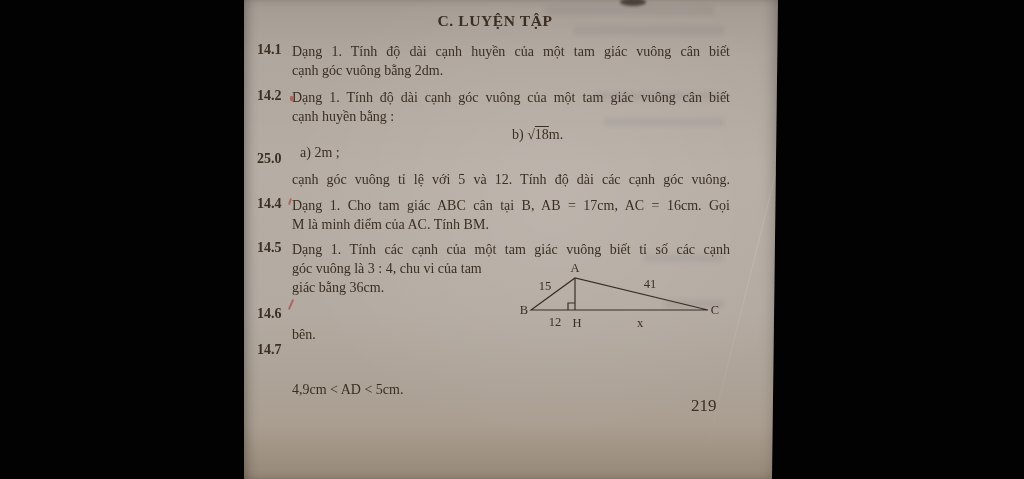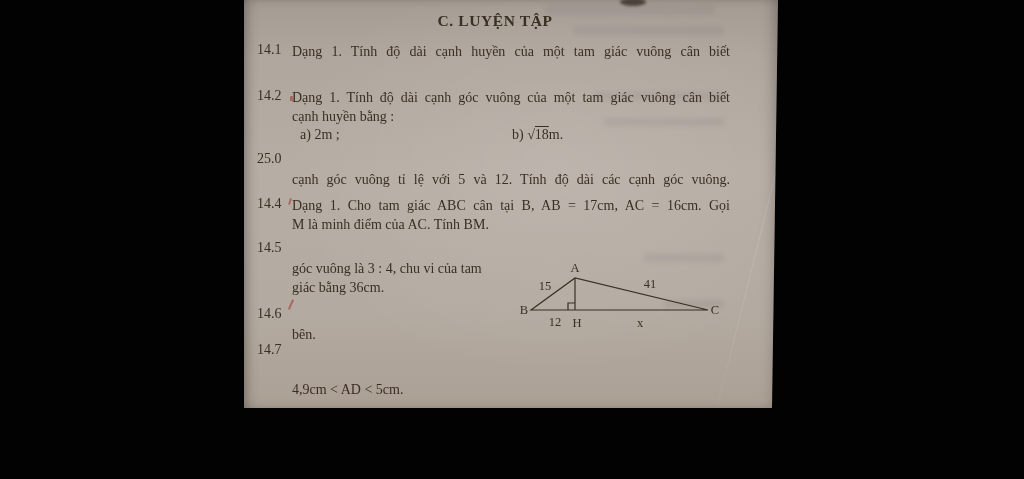--- a/index.html
+++ b/index.html
@@ -6,7 +6,7 @@
   #stage{position:relative;width:1024px;height:479px;background:#020202;overflow:hidden;
          font-family:"Liberation Serif","DejaVu Serif",serif;}
   
-  #page{position:absolute;left:244px;top:0;width:534px;height:408px;
+  #page{position:absolute;left:244px;top:0;width:534px;height:479px;
         clip-path:polygon(0 0,100% 0,calc(100% - 6px) 100%,0 100%);
         background-image:
           radial-gradient(ellipse at 58% 42%, rgba(255,255,255,.10), rgba(255,255,255,0) 62%),

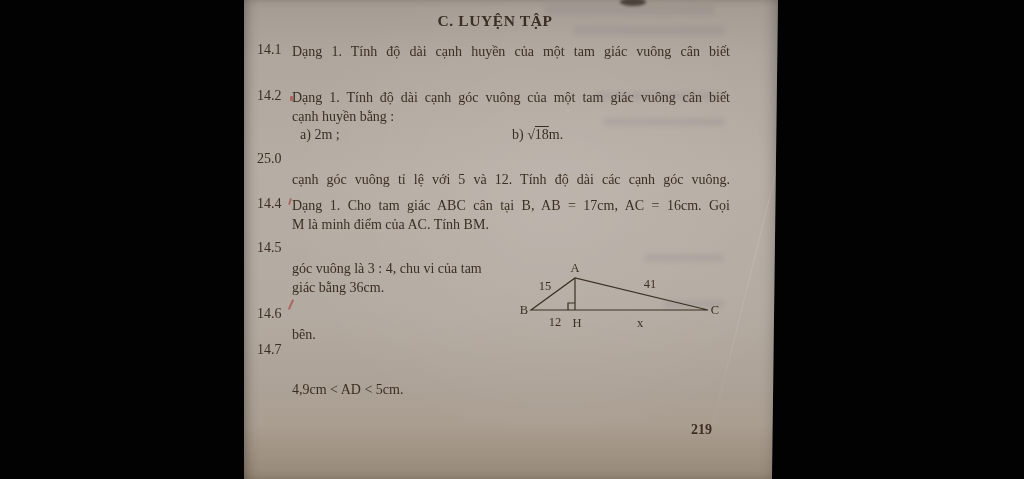--- a/index.html
+++ b/index.html
@@ -23,7 +23,7 @@
   
   .heading{position:absolute;left:151px;top:12px;width:200px;text-align:center;
            font-weight:bold;font-size:15.5px;letter-spacing:.6px;margin:0;}
-  .num{position:absolute;left:13px;width:34px;font-weight:normal;font-size:14px;}
+  .num{position:absolute;left:13px;width:34px;font-weight:bold;font-size:14px;}
   .ln{position:absolute;left:48px;font-size:14px;line-height:19px;}
   .just{width:438px;text-align:justify;text-align-last:justify;}
   .nw{white-space:nowrap;}

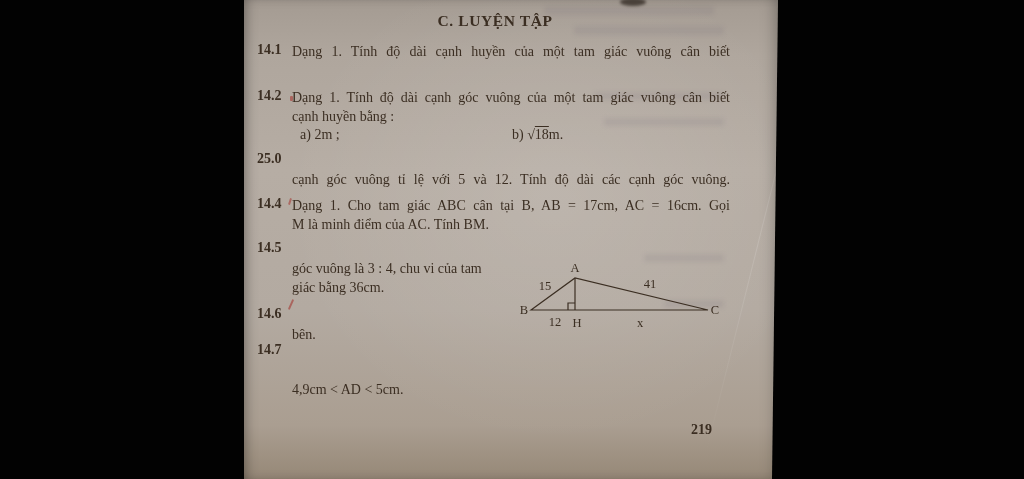--- a/index.html
+++ b/index.html
@@ -60,6 +60,7 @@
 
     <div class="num" style="top:42px">14.1</div>
     <div class="ln just" style="top:42px">Dạng 1. Tính độ dài cạnh huyền của một tam giác vuông cân biết</div>
+    <div class="ln nw" style="top:61px">cạnh góc vuông bằng 2dm.</div>
 
     <div class="num" style="top:88px">14.2</div>
     <div class="pen pen-dot"></div>

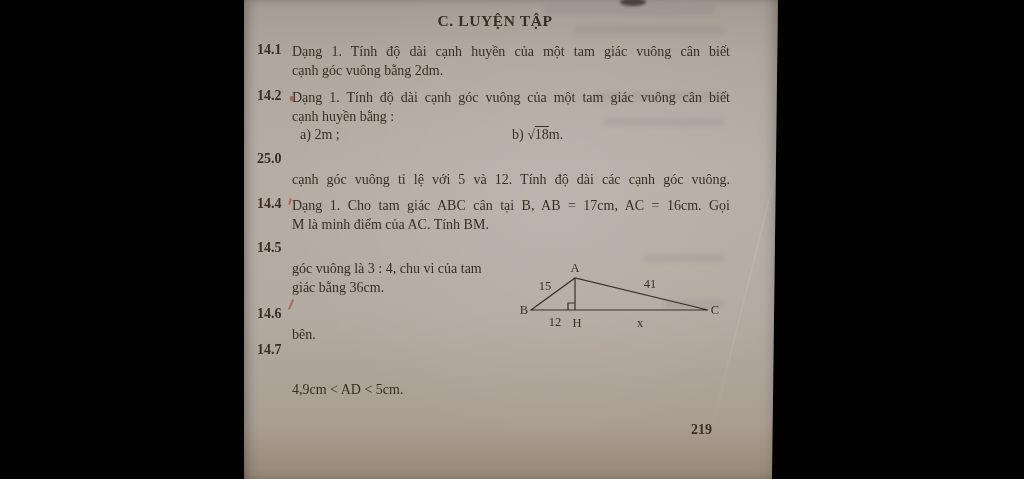--- a/index.html
+++ b/index.html
@@ -27,7 +27,7 @@
   .ln{position:absolute;left:48px;font-size:14px;line-height:19px;}
   .just{width:438px;text-align:justify;text-align-last:justify;}
   .nw{white-space:nowrap;}
-  .opt-a{position:absolute;left:56px;font-size:14px;white-space:nowrap;}
+  .opt-a{position:absolute;left:56px;font-size:14px;white-space:nowrap;margin-top:18px;}
   .opt-b{position:absolute;left:268px;font-size:14px;white-space:nowrap;}
   .rad{text-decoration:overline;}
   .pagenum{position:absolute;left:447px;top:422px;font-size:14px;font-weight:bold;}

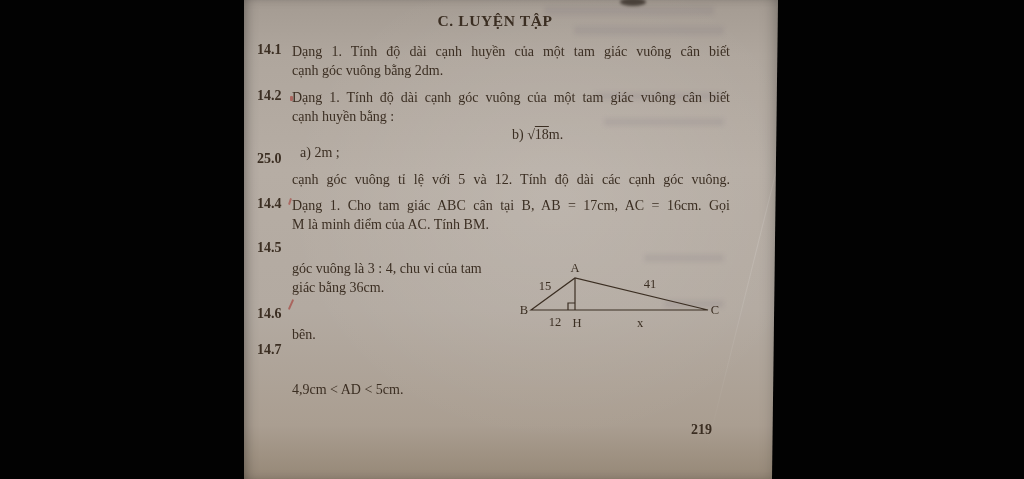--- a/index.html
+++ b/index.html
@@ -78,6 +78,7 @@
     <div class="ln nw" style="top:215px">M là minh điểm của AC. Tính BM.</div>
 
     <div class="num" style="top:240px">14.5</div>
+    <div class="ln just" style="top:240px">Dạng 1. Tính các cạnh của một tam giác vuông biết tỉ số các cạnh</div>
     <div class="ln nw" style="top:259px">góc vuông là 3 : 4, chu vi của tam</div>
     <div class="ln nw" style="top:278px">giác bằng 36cm.</div>
 

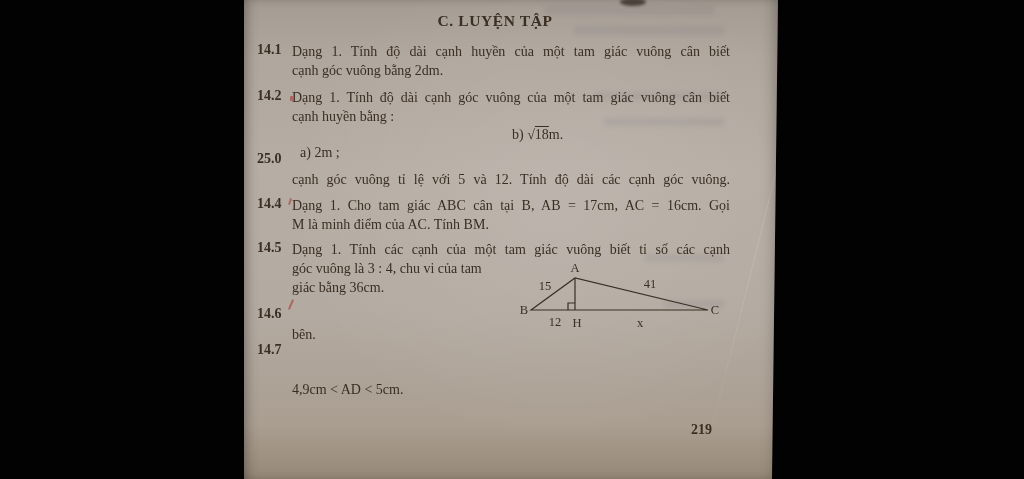--- a/index.html
+++ b/index.html
@@ -30,7 +30,7 @@
   .opt-a{position:absolute;left:56px;font-size:14px;white-space:nowrap;margin-top:18px;}
   .opt-b{position:absolute;left:268px;font-size:14px;white-space:nowrap;}
   .rad{text-decoration:overline;}
-  .pagenum{position:absolute;left:447px;top:422px;font-size:14px;font-weight:bold;}
+  .pagenum{position:absolute;left:447px;top:396px;font-size:17px;}
   
   .pen{position:absolute;background:#a8544d;border-radius:1px;}
   .pen-dot{left:46px;top:96px;width:3px;height:5px;opacity:.8;}

